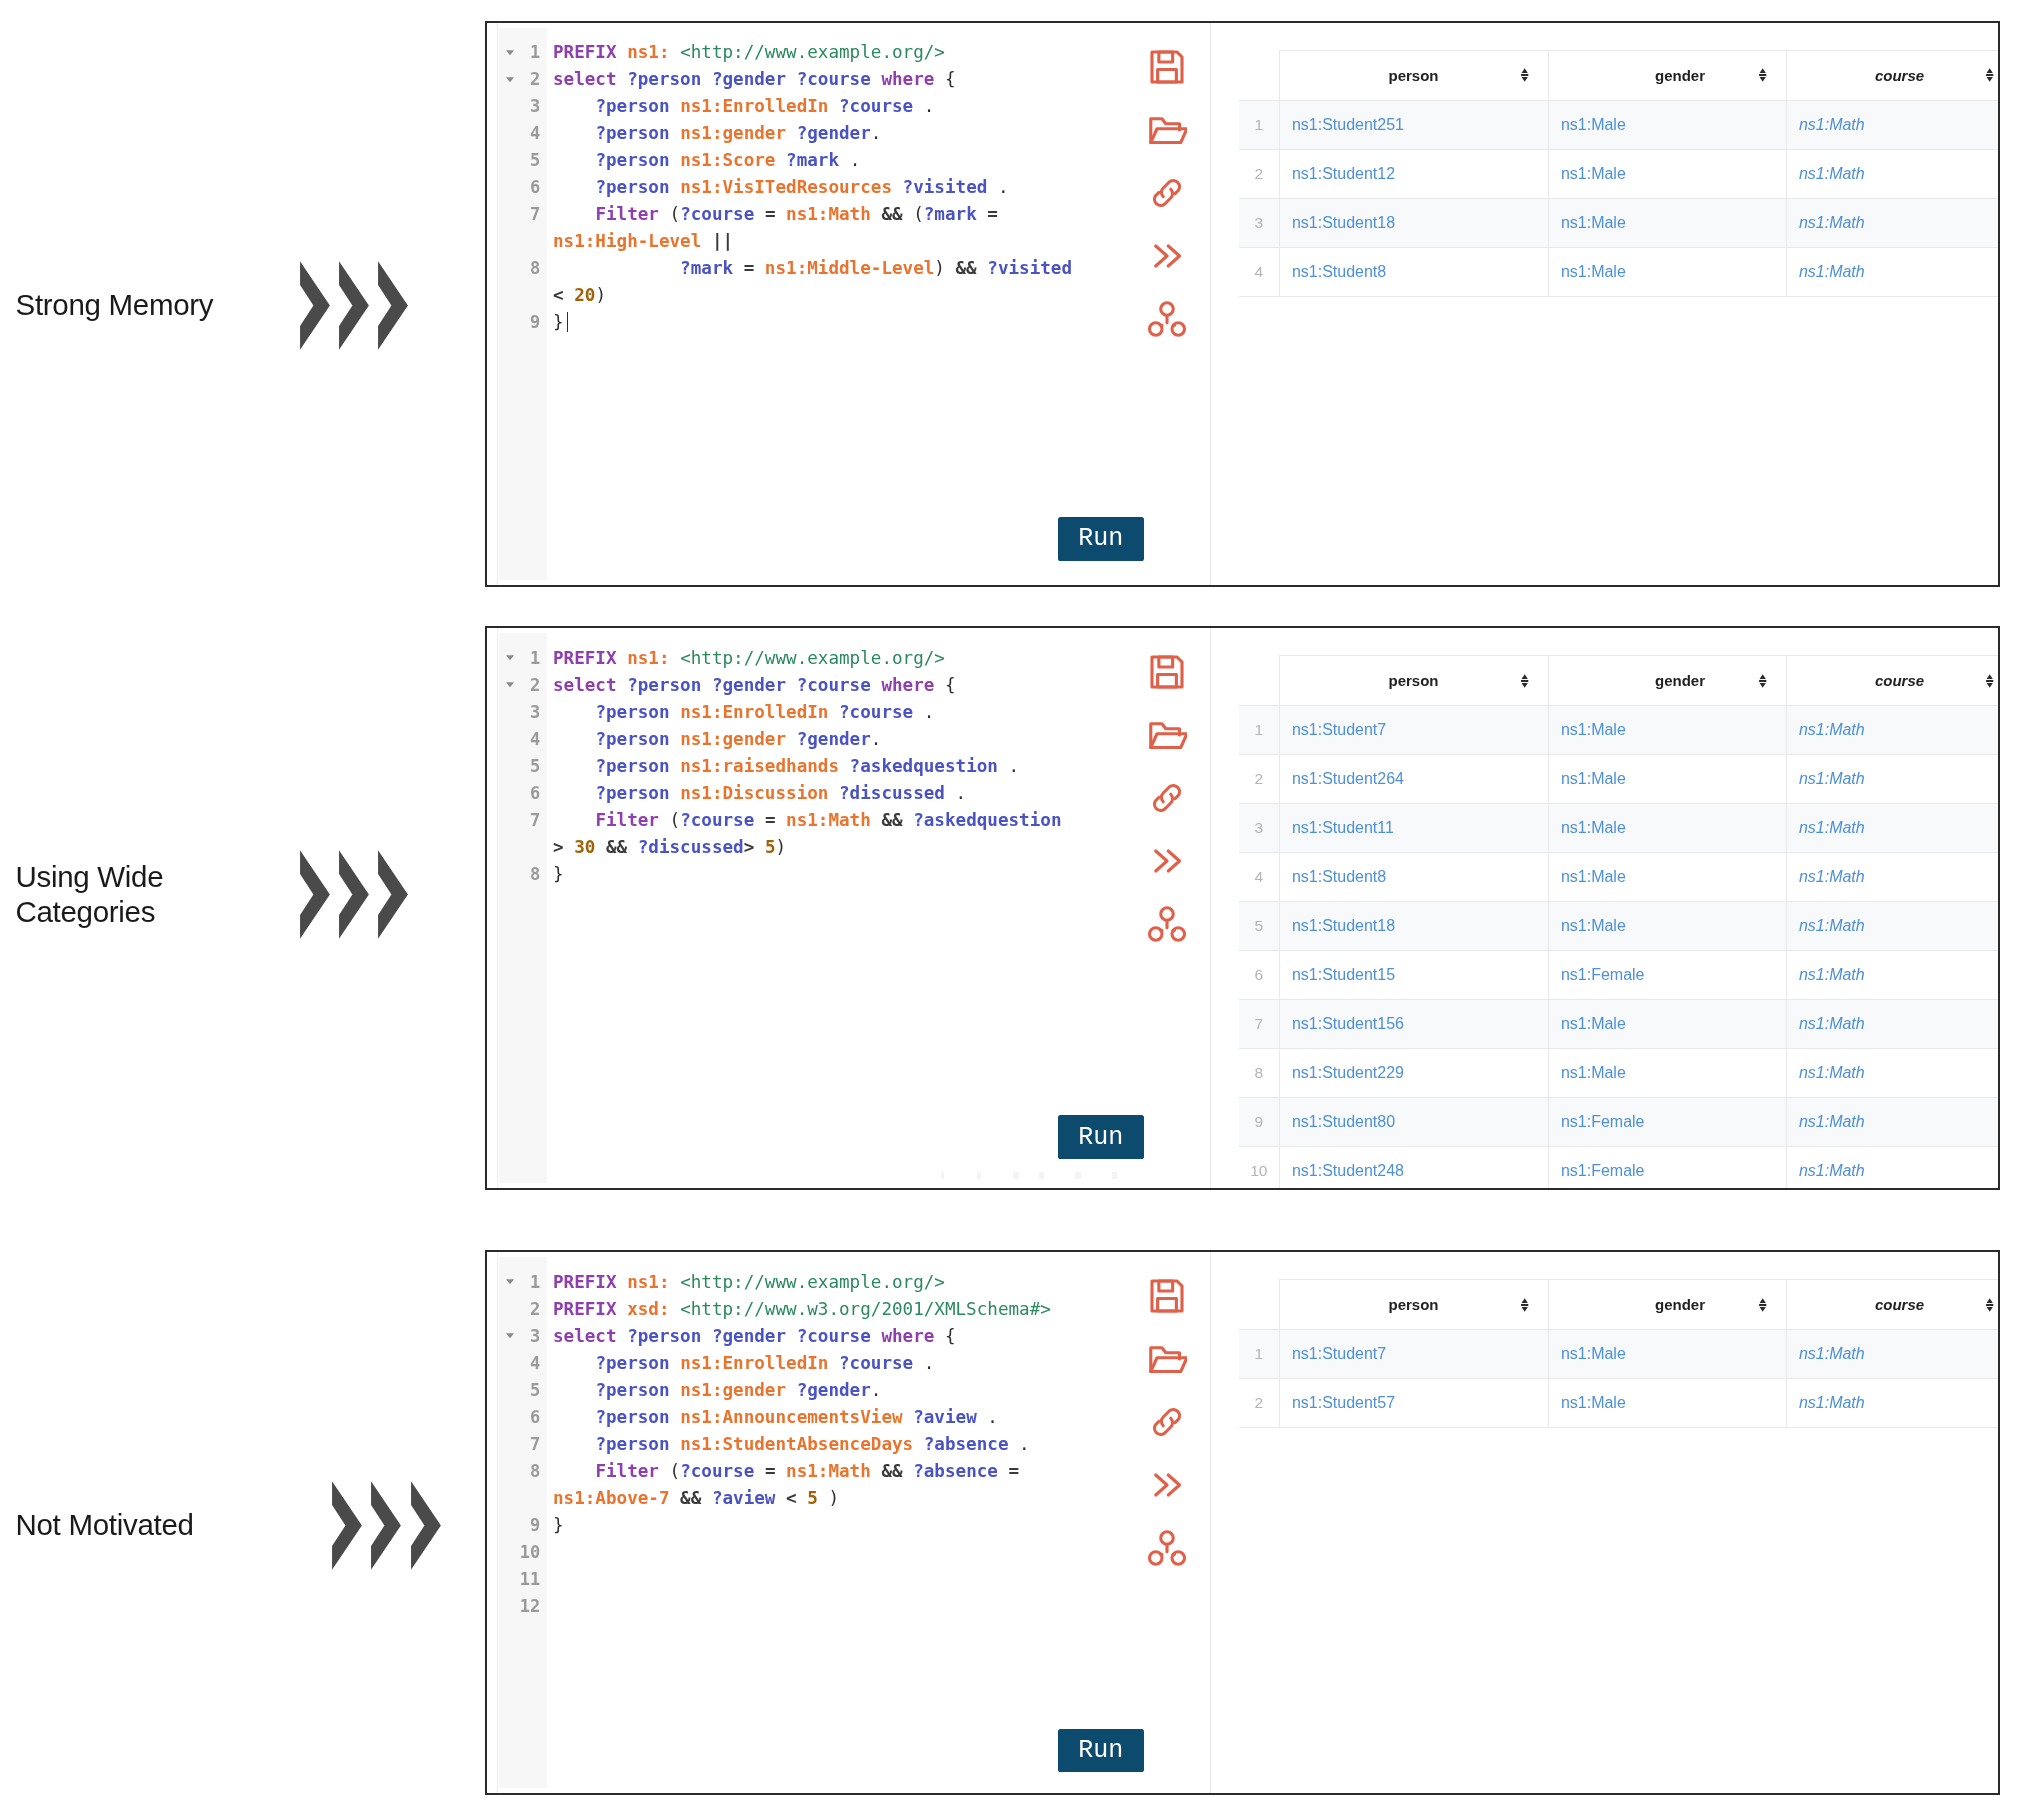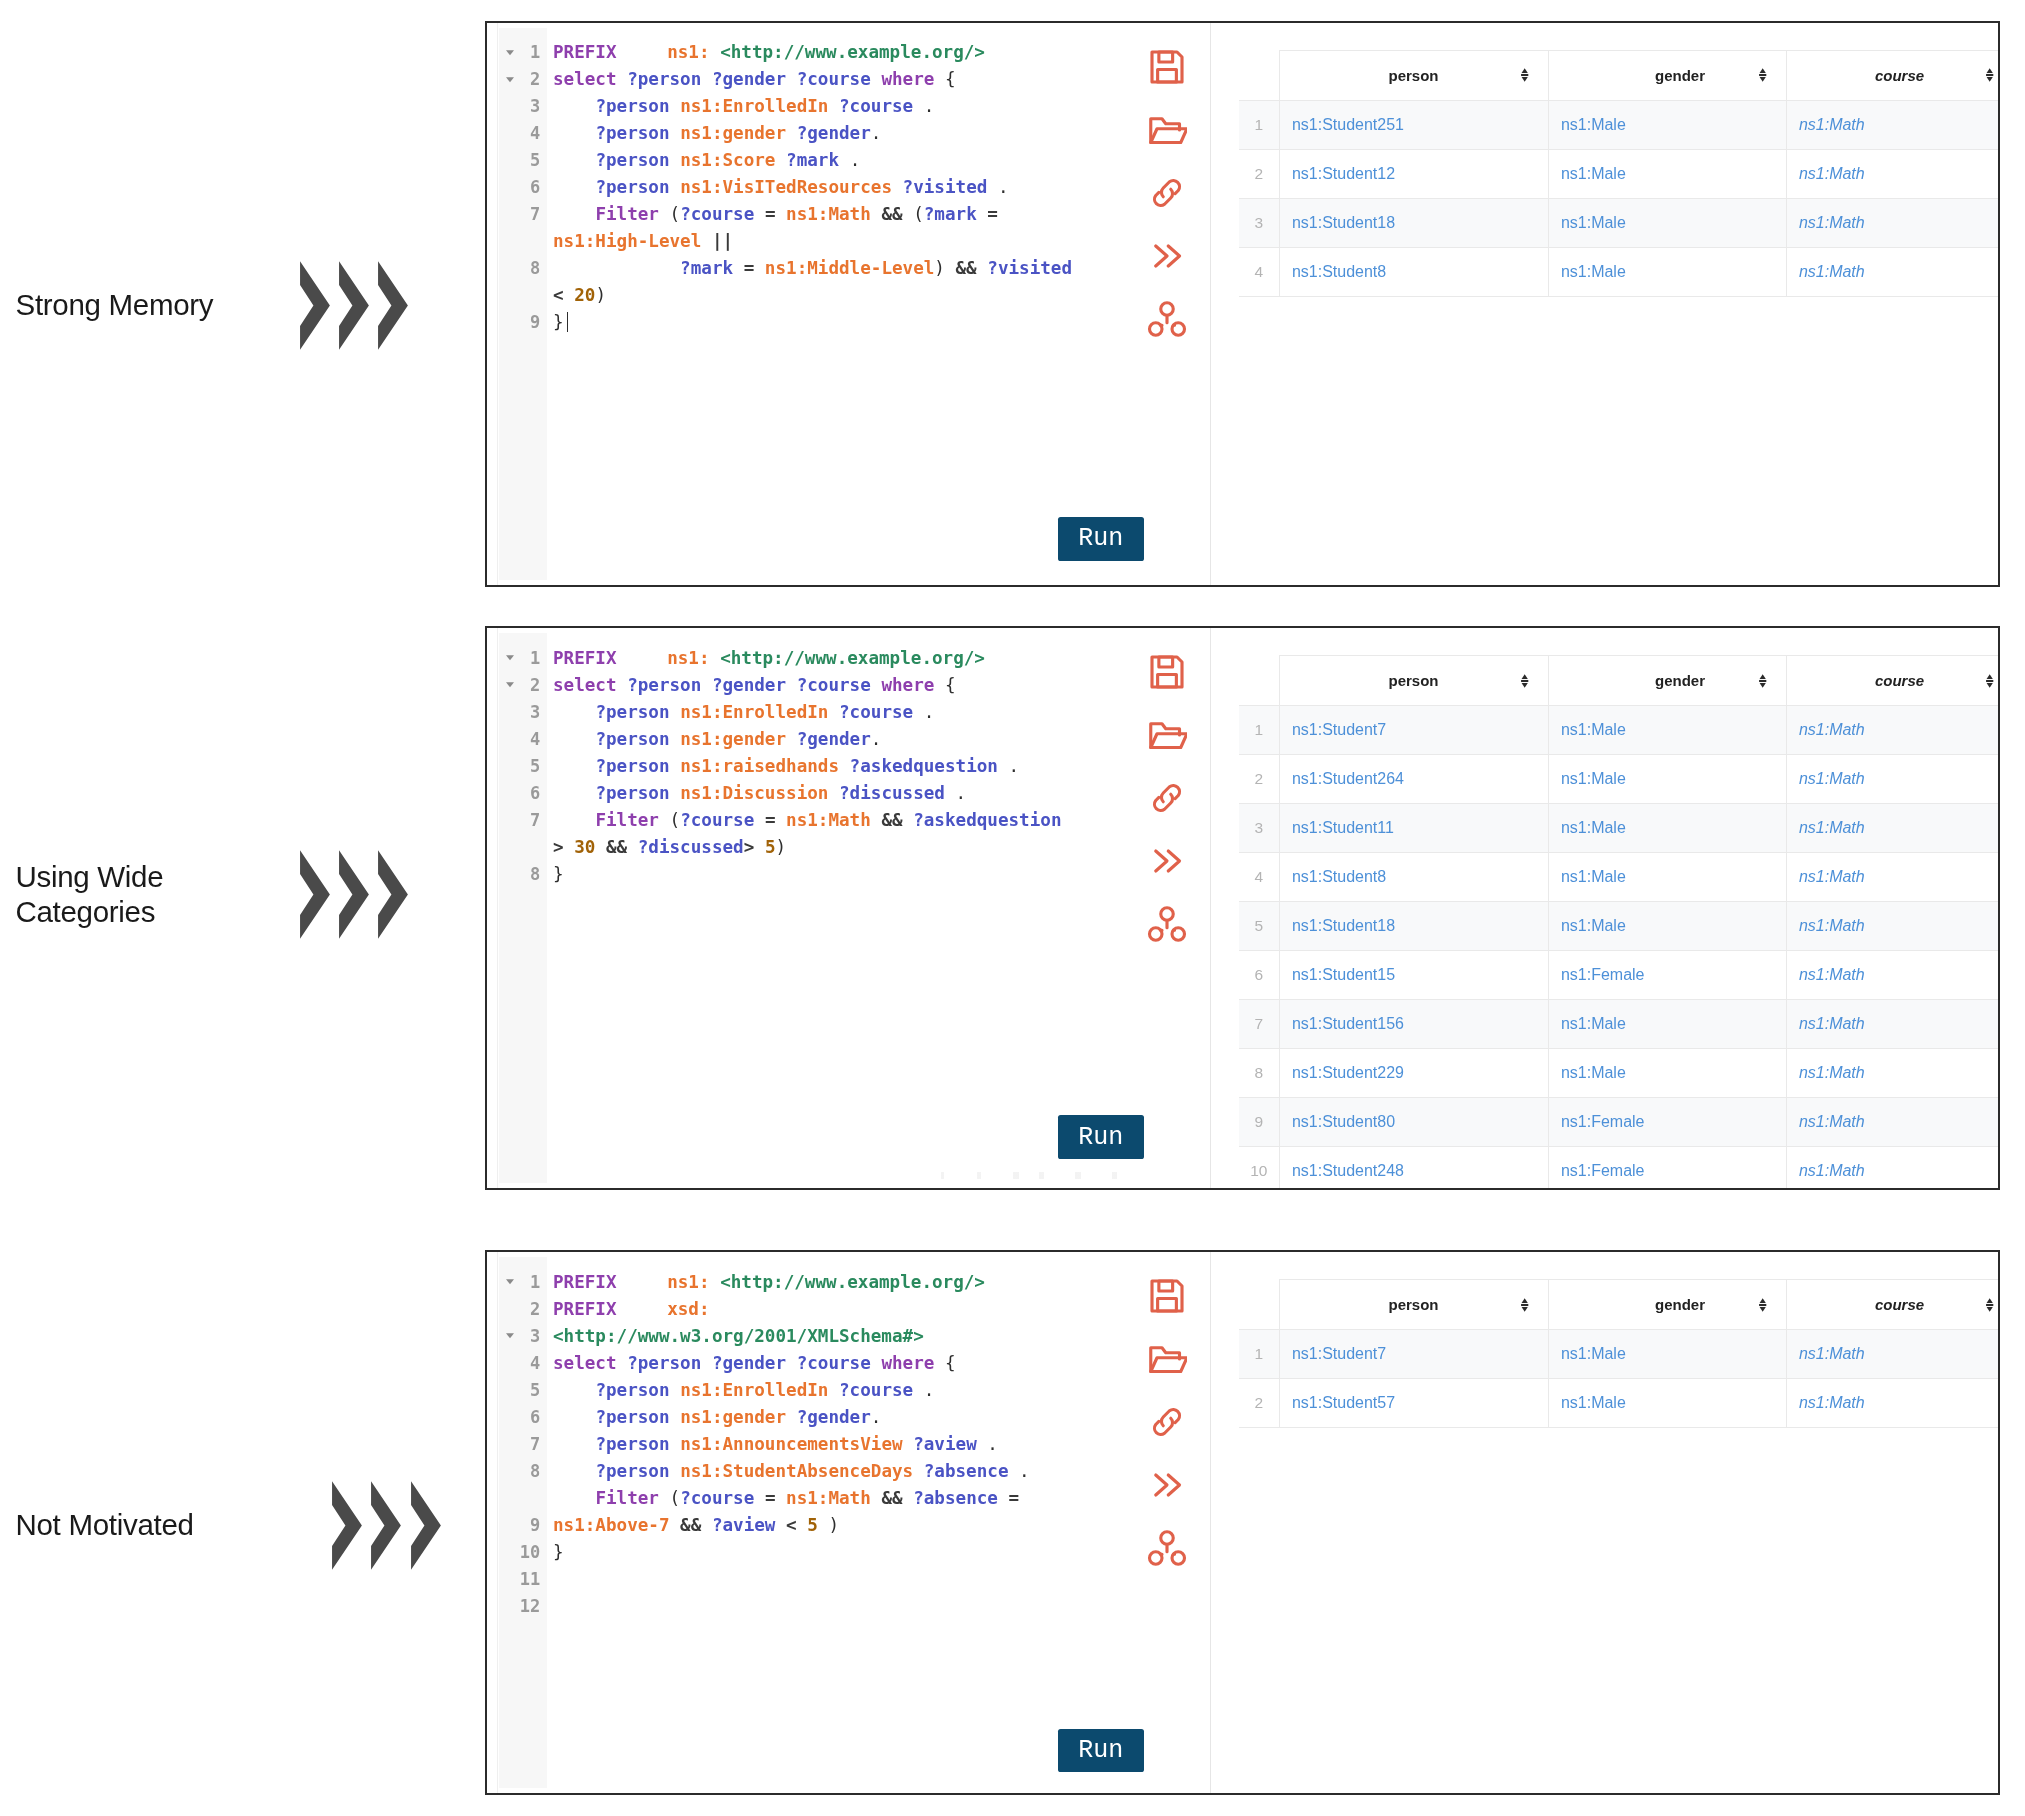--- a/index.html
+++ b/index.html
@@ -84,7 +84,7 @@
   }
   .code .ln { display: block; }
   .kw   { color: #8e3fad; font-weight: 700; }
-  .pfx  { color: #e8742e; font-weight: 700; margin-left: 40px; }
+  .pfx  { color: #e8742e; font-weight: 700; }
   .uri  { color: #2a8a5e; font-weight: 700; }
   .var  { color: #4a53c4; font-weight: 700; }
   .pred { color: #e8742e; font-weight: 700; }

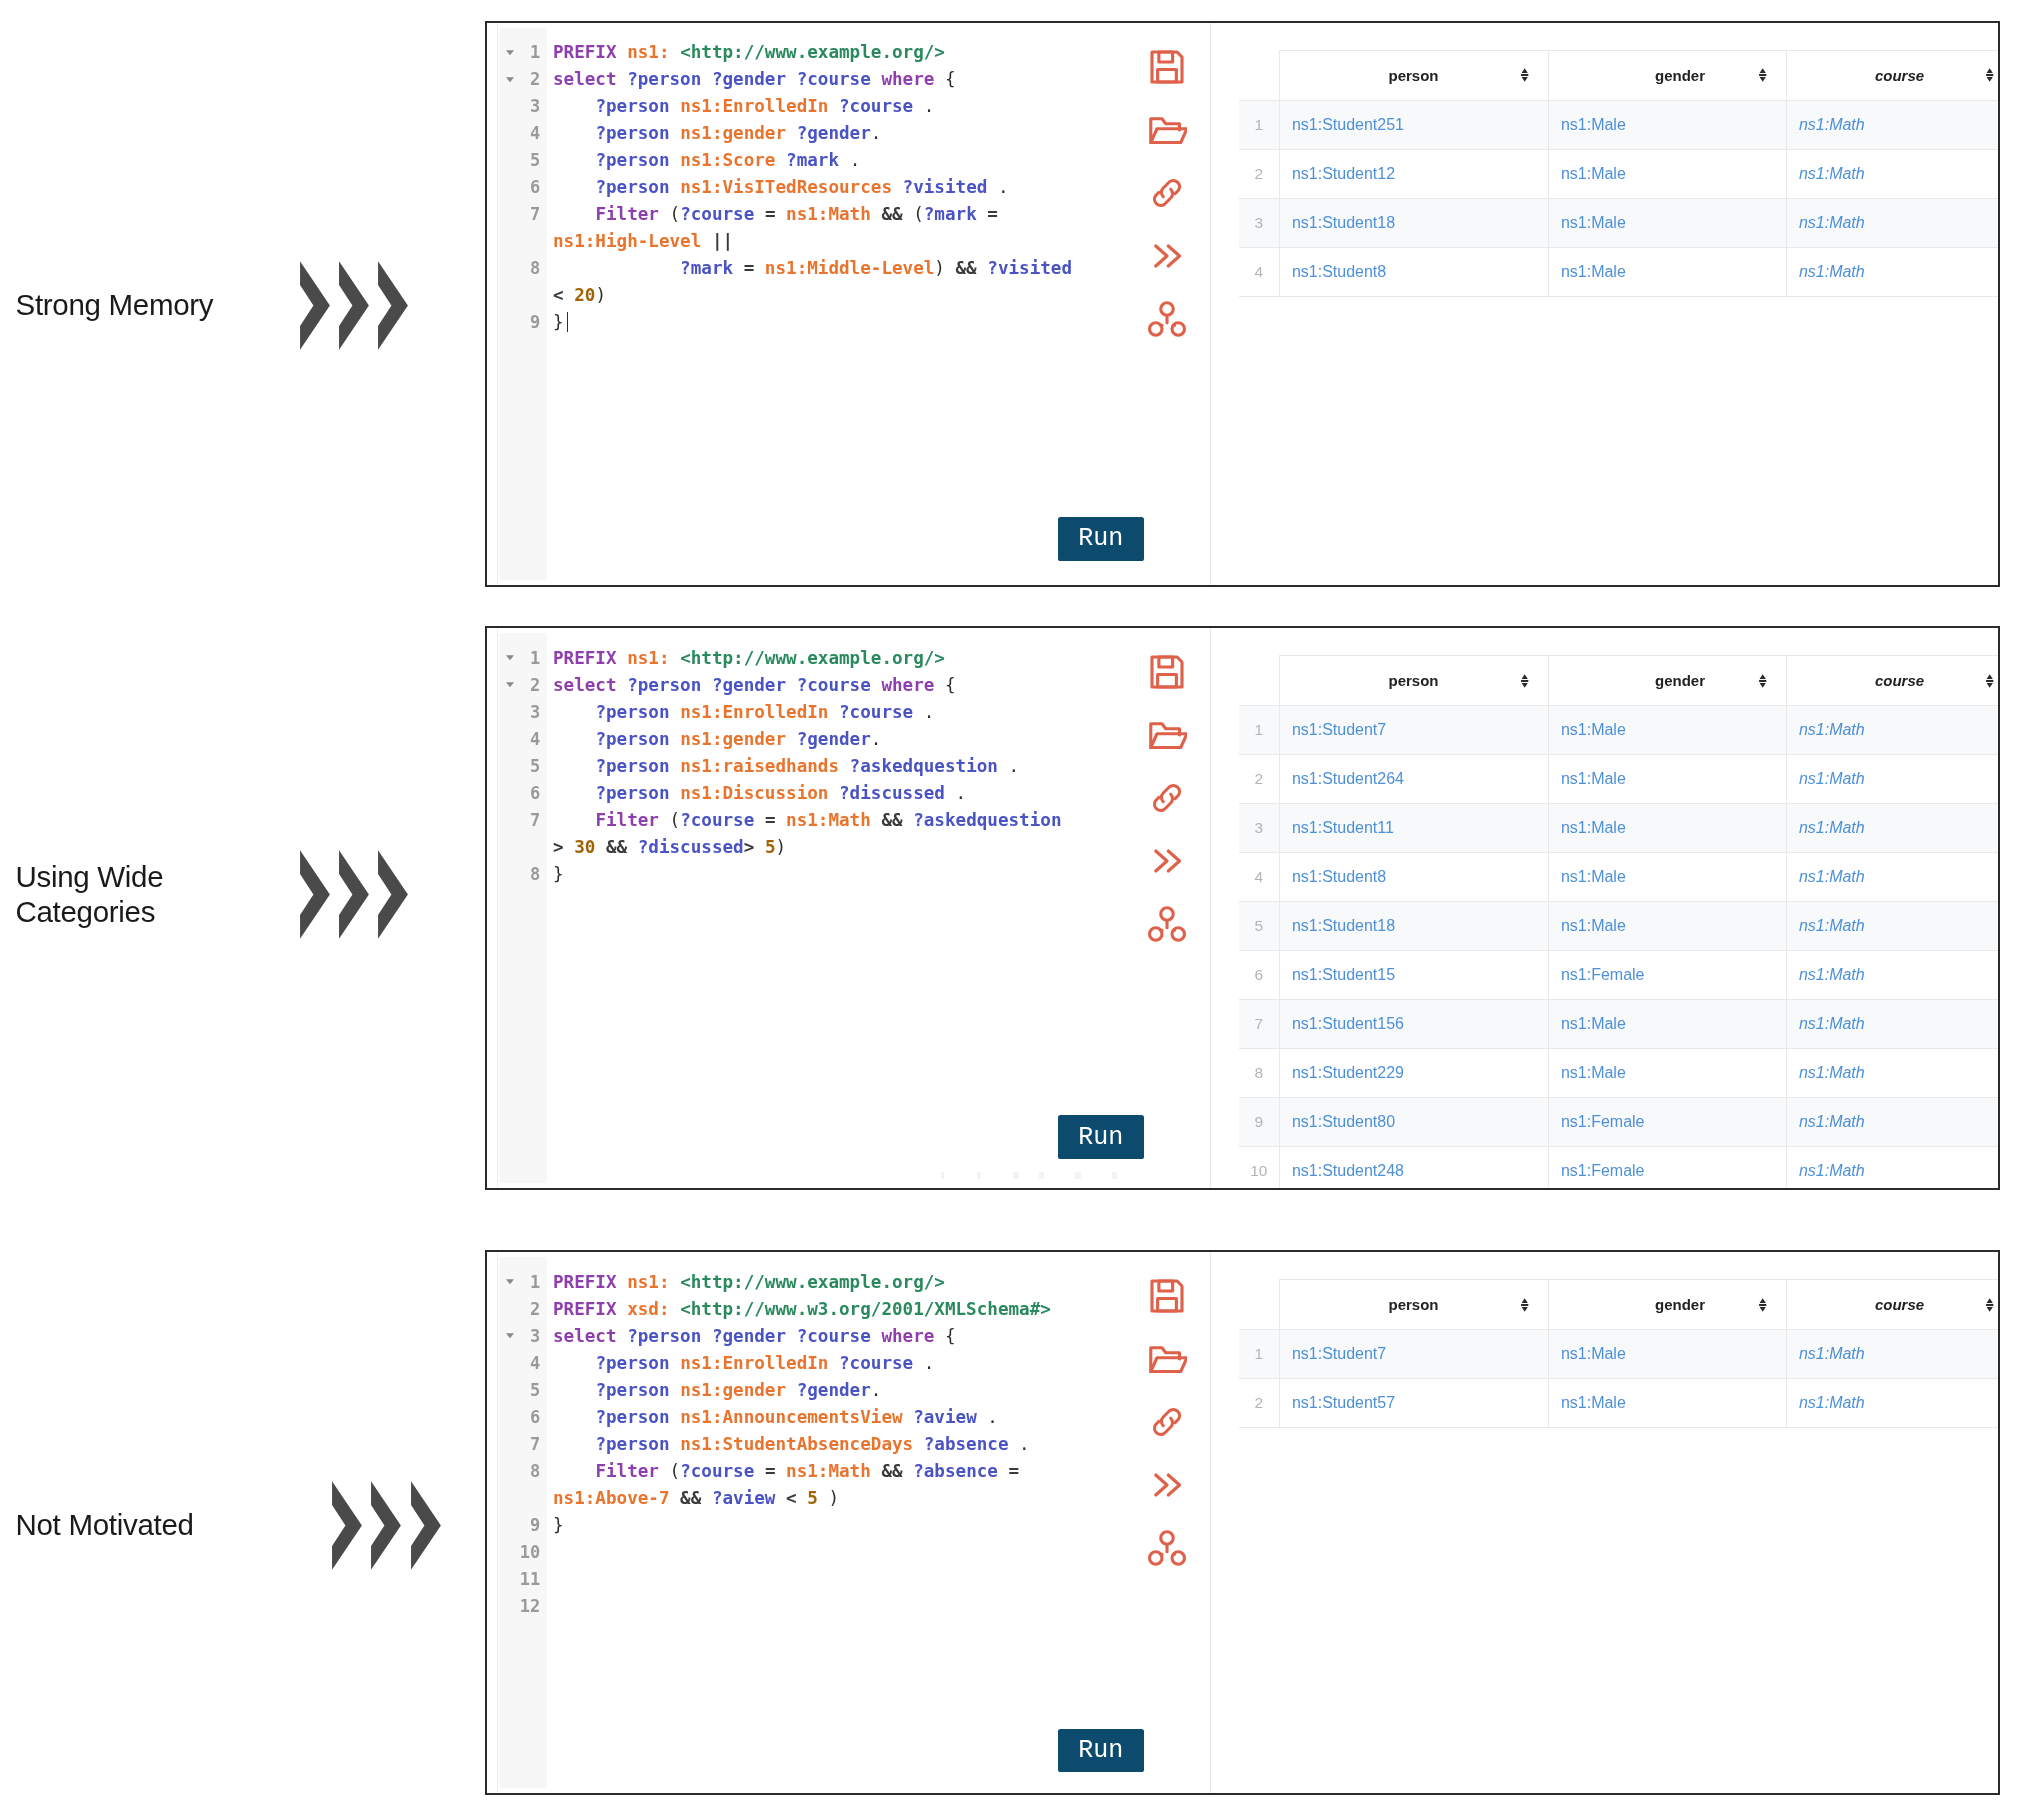--- a/index.html
+++ b/index.html
@@ -85,7 +85,7 @@
   .code .ln { display: block; }
   .kw   { color: #8e3fad; font-weight: 700; }
   .pfx  { color: #e8742e; font-weight: 700; }
-  .uri  { color: #2a8a5e; font-weight: 700; }
+  .uri  { color: #2a8a5e; font-weight: 400; }
   .var  { color: #4a53c4; font-weight: 700; }
   .pred { color: #e8742e; font-weight: 700; }
   .num  { color: #a16207; font-weight: 700; }

